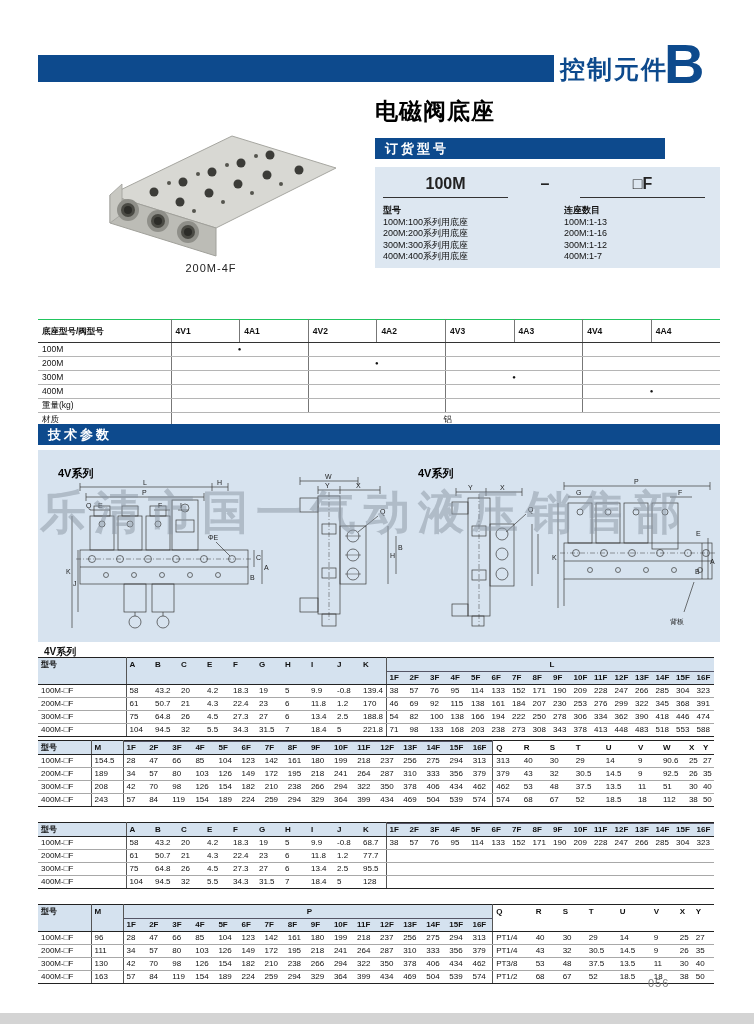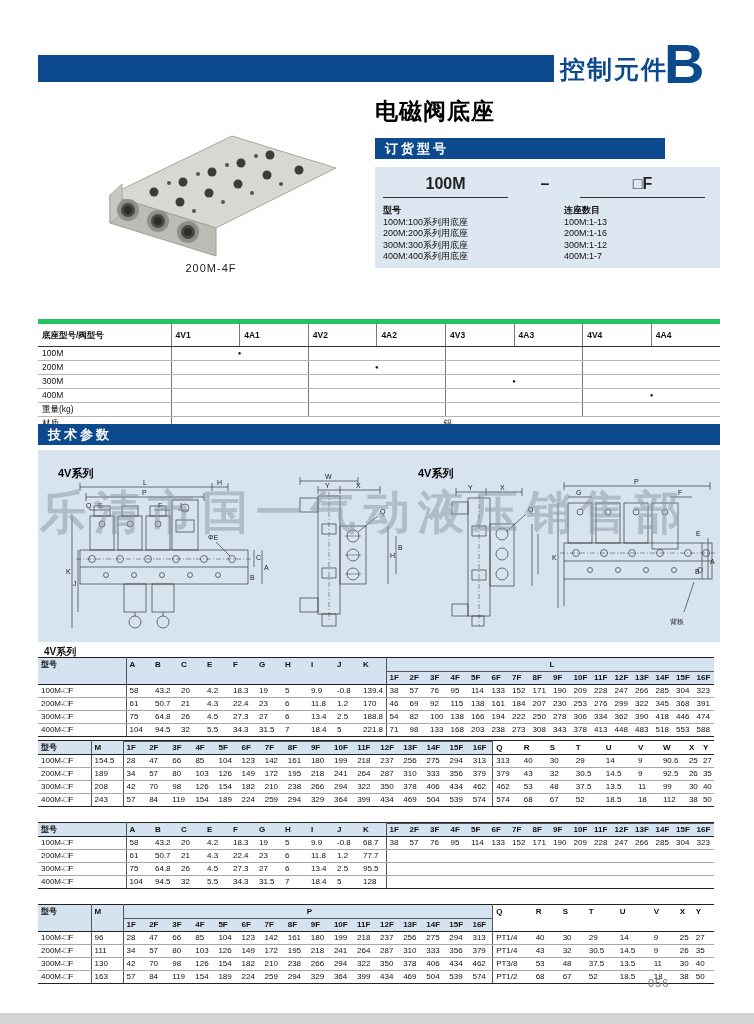--- a/index.html
+++ b/index.html
@@ -30,7 +30,7 @@
   
   .tech-wrap { position:absolute; left:38px; top:319px; width:682px; }
   table { border-collapse:collapse; table-layout:fixed; width:100%; }
-  .tech { font-size:8.5px; border-top:5px solid #22c55e; }
+  .tech { font-size:8.5px; border-top:1px solid #22c55e; }
   .tech th { font-weight:bold; text-align:left; padding:0 0 0 4px; line-height:22px;
              border-bottom:1px solid #333; border-right:1px solid #777; }
   .tech th:last-child { border-right:none; }

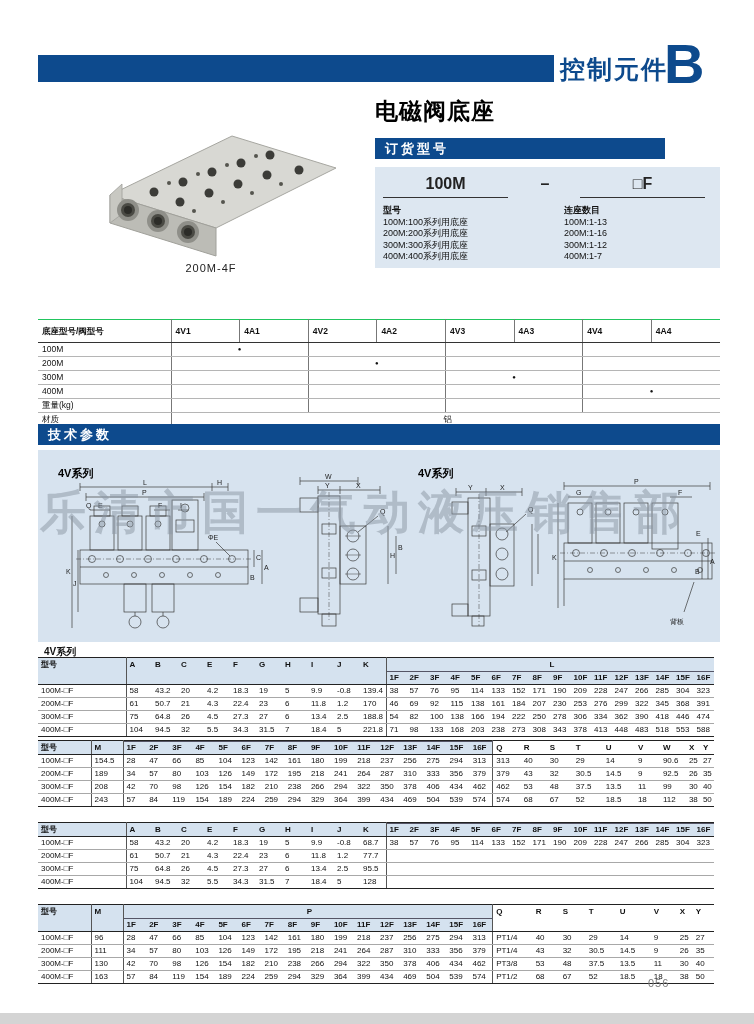--- a/index.html
+++ b/index.html
@@ -734,7 +734,7 @@
             <td>37.5</td>
             <td>13.5</td>
             <td>11</td>
-            <td>99</td>
+            <td>51</td>
             <td>30</td>
             <td>40</td>
           </tr>

